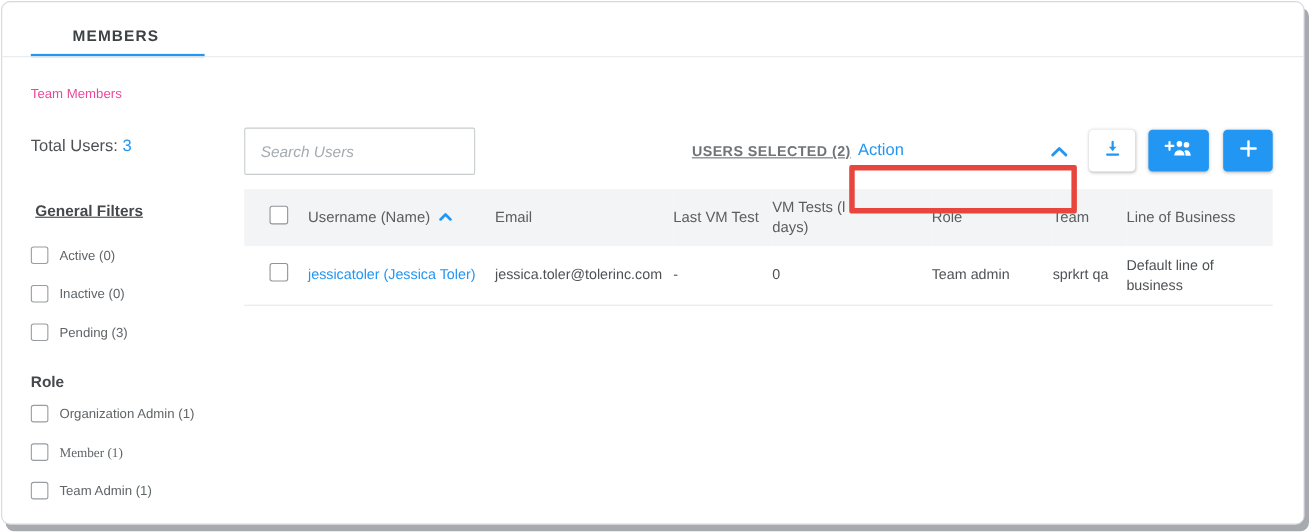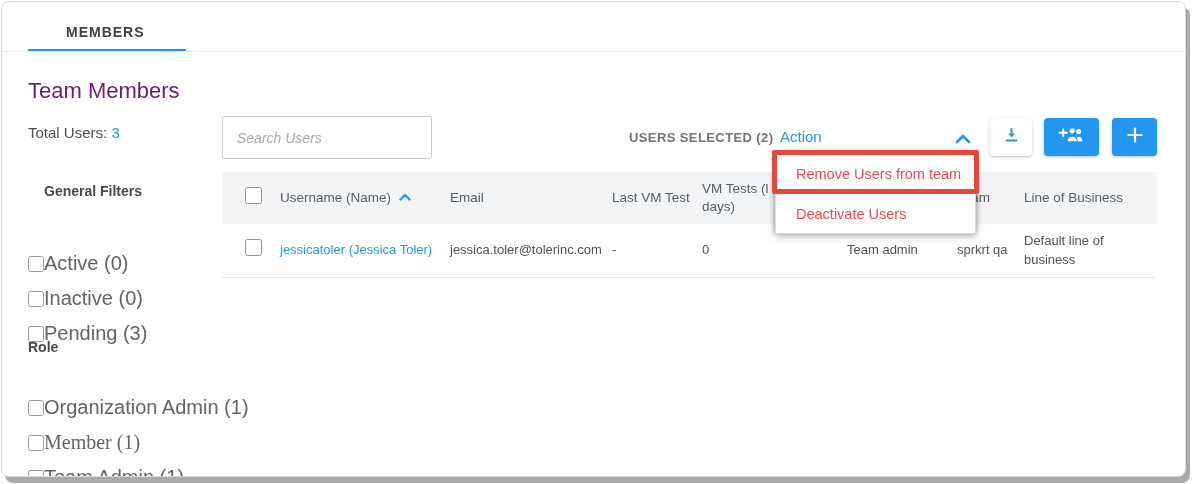--- a/index.html
+++ b/index.html
@@ -13,7 +13,7 @@
   .tab-underline{left:26px;top:47px;width:158px;height:3px;background:#2196f3;}
   .tabbar-line{left:0;top:49px;width:1183px;height:1px;background:#e9eaeb;}
 
-  .page-title{left:26px;top:76px;font-size:22px;color:#701a75;}
+  .page-title{left:26px;top:76px;font-size:12px;color:#ec4899;}
   .total-users{left:26px;top:122px;font-size:15px;color:#4d5154;}
   .total-users b{font-weight:400;color:#2196f3;}
 

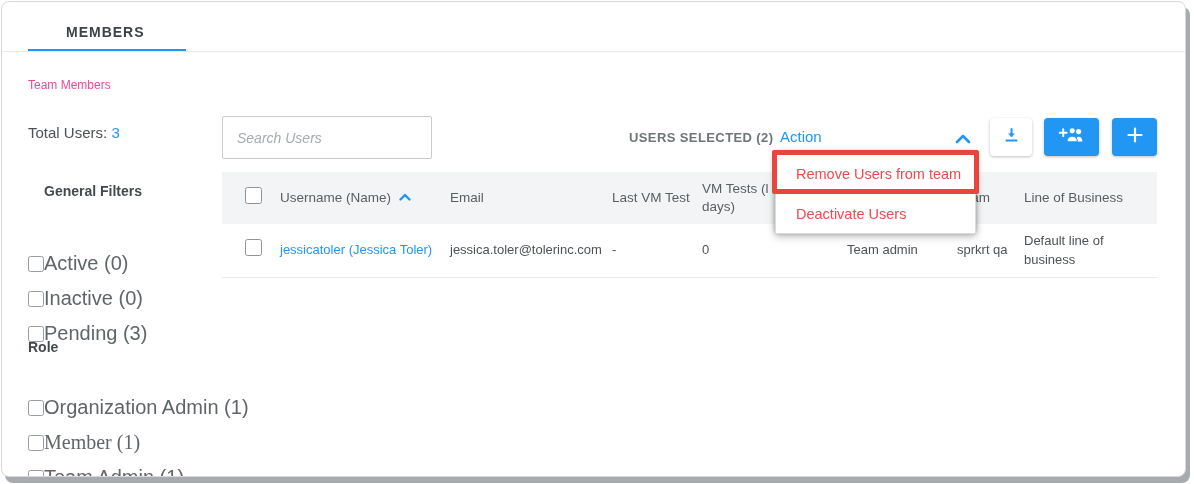--- a/index.html
+++ b/index.html
@@ -32,7 +32,7 @@
   .search-box input{width:100%;height:100%;border:none;outline:none;background:transparent;
       padding:0 14px;font-family:inherit;font-style:italic;font-size:14px;color:#6d7control275;}
   .search-box input::placeholder{color:#a6abaf;font-style:italic;}
-  .users-selected{left:627px;top:128px;font-size:13px;font-weight:700;letter-spacing:.4px;color:#6f7478;}
+  .users-selected{left:627px;top:128px;font-size:13px;font-weight:700;letter-spacing:.4px;color:#6f7478;text-decoration:underline;}
   .action-label{left:778px;top:126px;font-size:15px;color:#2196f3;cursor:pointer;}
   .action-chevron{left:953px;top:128px;cursor:pointer;}
 

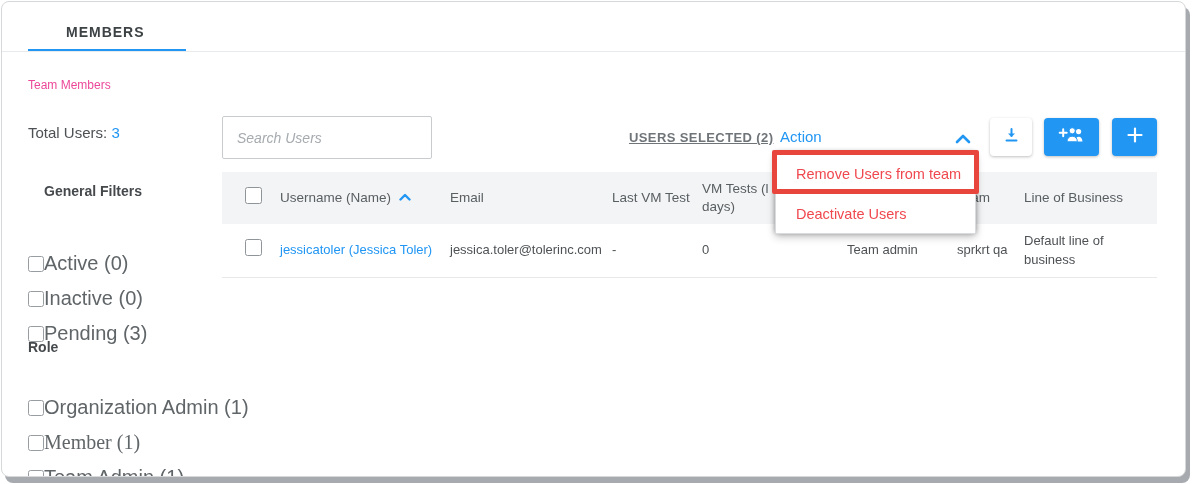--- a/index.html
+++ b/index.html
@@ -187,10 +187,6 @@
     </tbody>
   </table>
 
-  <div class="abs menu">
-    <div class="menu-item">Remove Users from team</div>
-    <div class="menu-item">Deactivate Users</div>
-  </div>
 
   <div class="abs annotation"></div>
 

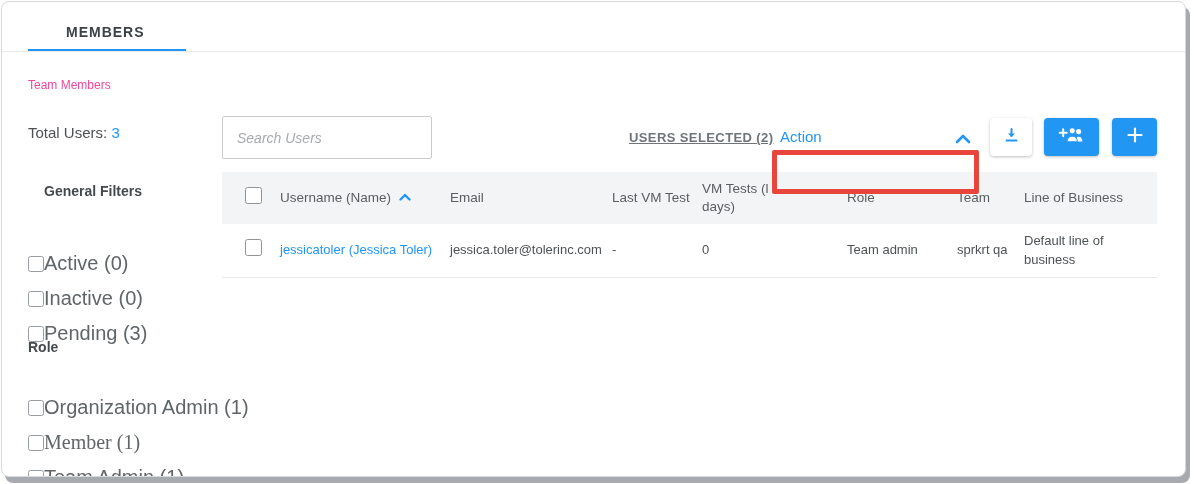--- a/index.html
+++ b/index.html
@@ -80,7 +80,7 @@
     <b>3</b>
   </div>
 
-  <div class="abs section-title" style="left:42px;top:181px;">General Filters</div>
+  <div class="abs section-title" style="left:30px;top:181px;text-decoration:underline;">General Filters</div>
   <div class="abs filter-item" style="left:26px;top:222px;">
     <span class="cb"></span>
     <span>Active (0)</span>

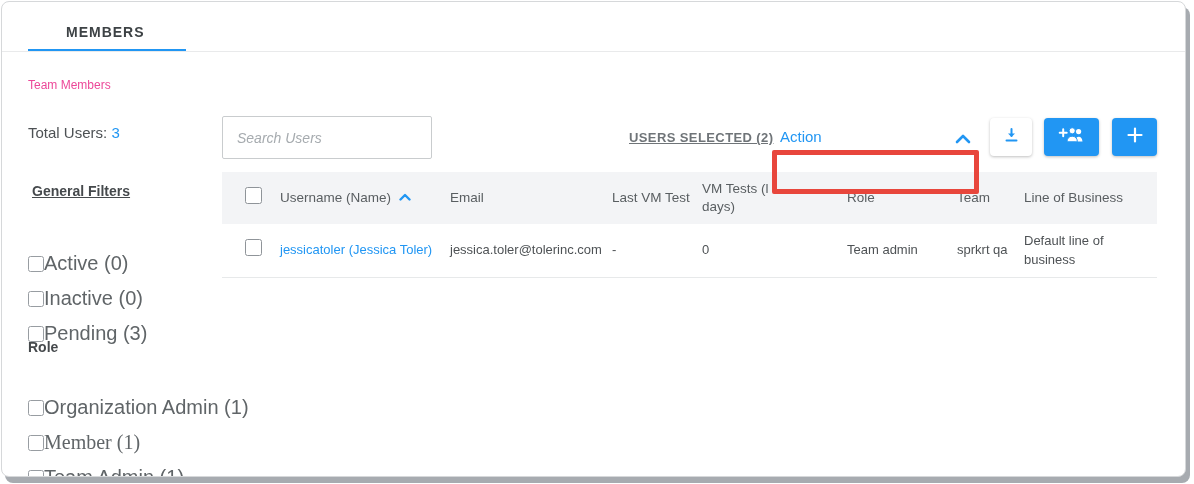--- a/index.html
+++ b/index.html
@@ -18,7 +18,7 @@
   .total-users b{font-weight:400;color:#2196f3;}
 
   .section-title{font-size:14px;font-weight:700;color:#45494c;}
-  .filter-item{display:flex;align-items:center;font-size:20px;color:#606568;cursor:pointer;margin-top:28px;}
+  .filter-item{display:flex;align-items:center;gap:10px;font-size:12px;color:#606568;cursor:pointer;}
   .cb{width:14px;height:14px;border:1px solid #989da2;border-radius:2.5px;background:#fff;flex:0 0 auto;
       display:flex;align-items:center;justify-content:center;}
   .cb-lg{width:15px;height:15px;border:1px solid #8f9499;border-radius:2.5px;background:#fff;

